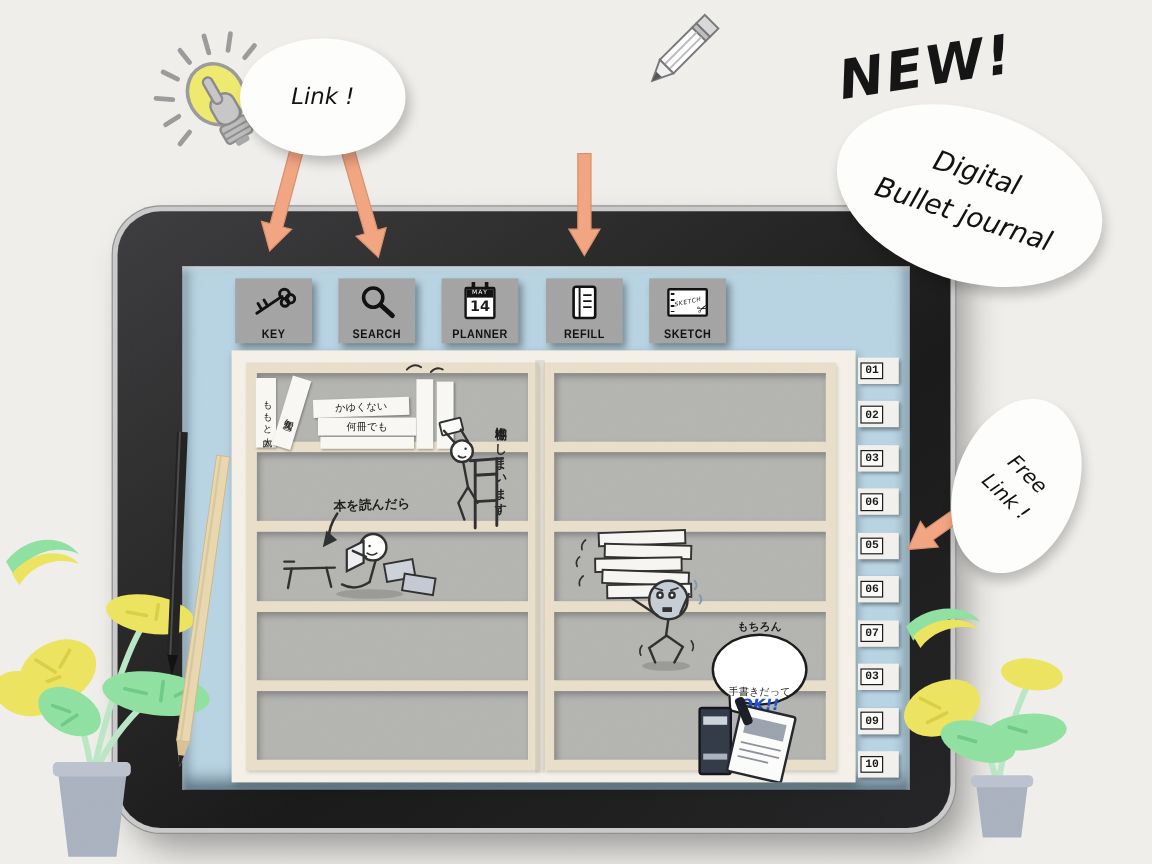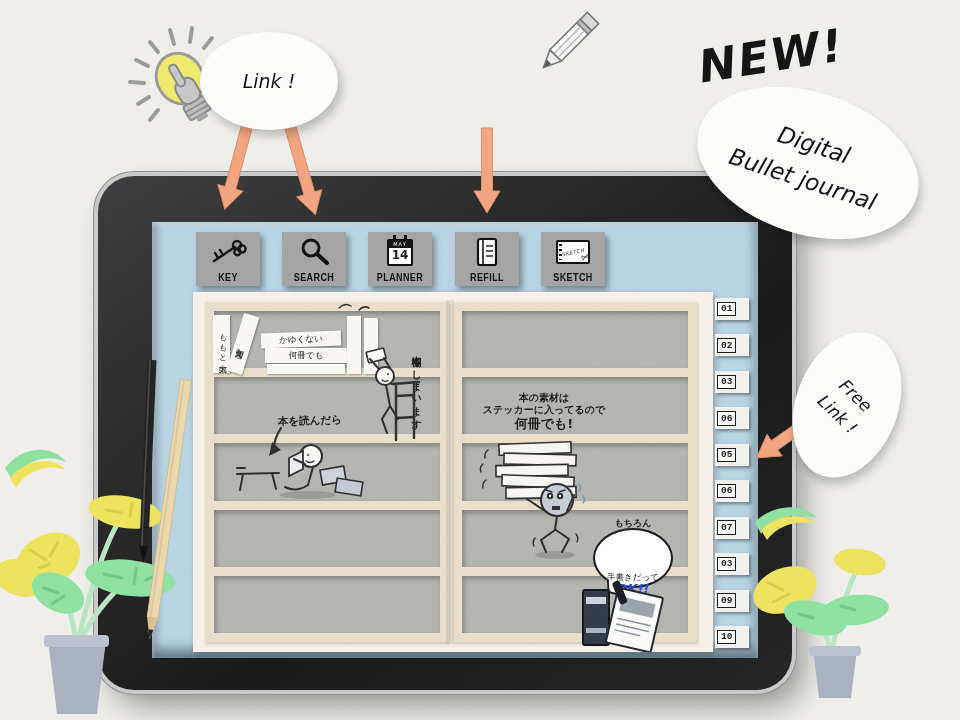--- a/index.html
+++ b/index.html
@@ -170,11 +170,6 @@
 
         <div class="cap vtx" style="left:216px;top:56px;height:100px;font-size:10px;">本棚にしまいます。</div>
         <div class="cap" style="left:68px;top:122px;width:98px;text-align:center;font-size:10.5px;transform:rotate(-2deg);">本を読んだら</div>
-        <div class="cap" style="left:272px;top:100px;width:158px;text-align:center;font-size:10px;line-height:1.2;">
-          <span style="display:block">本の素材は</span>
-          <span style="display:block">ステッカーに入ってるので</span>
-          <span style="display:block;font-size:13px;font-weight:bold">何冊でも!</span>
-        </div>
 
         <div class="sb">
           <span class="t1">もちろん</span>

